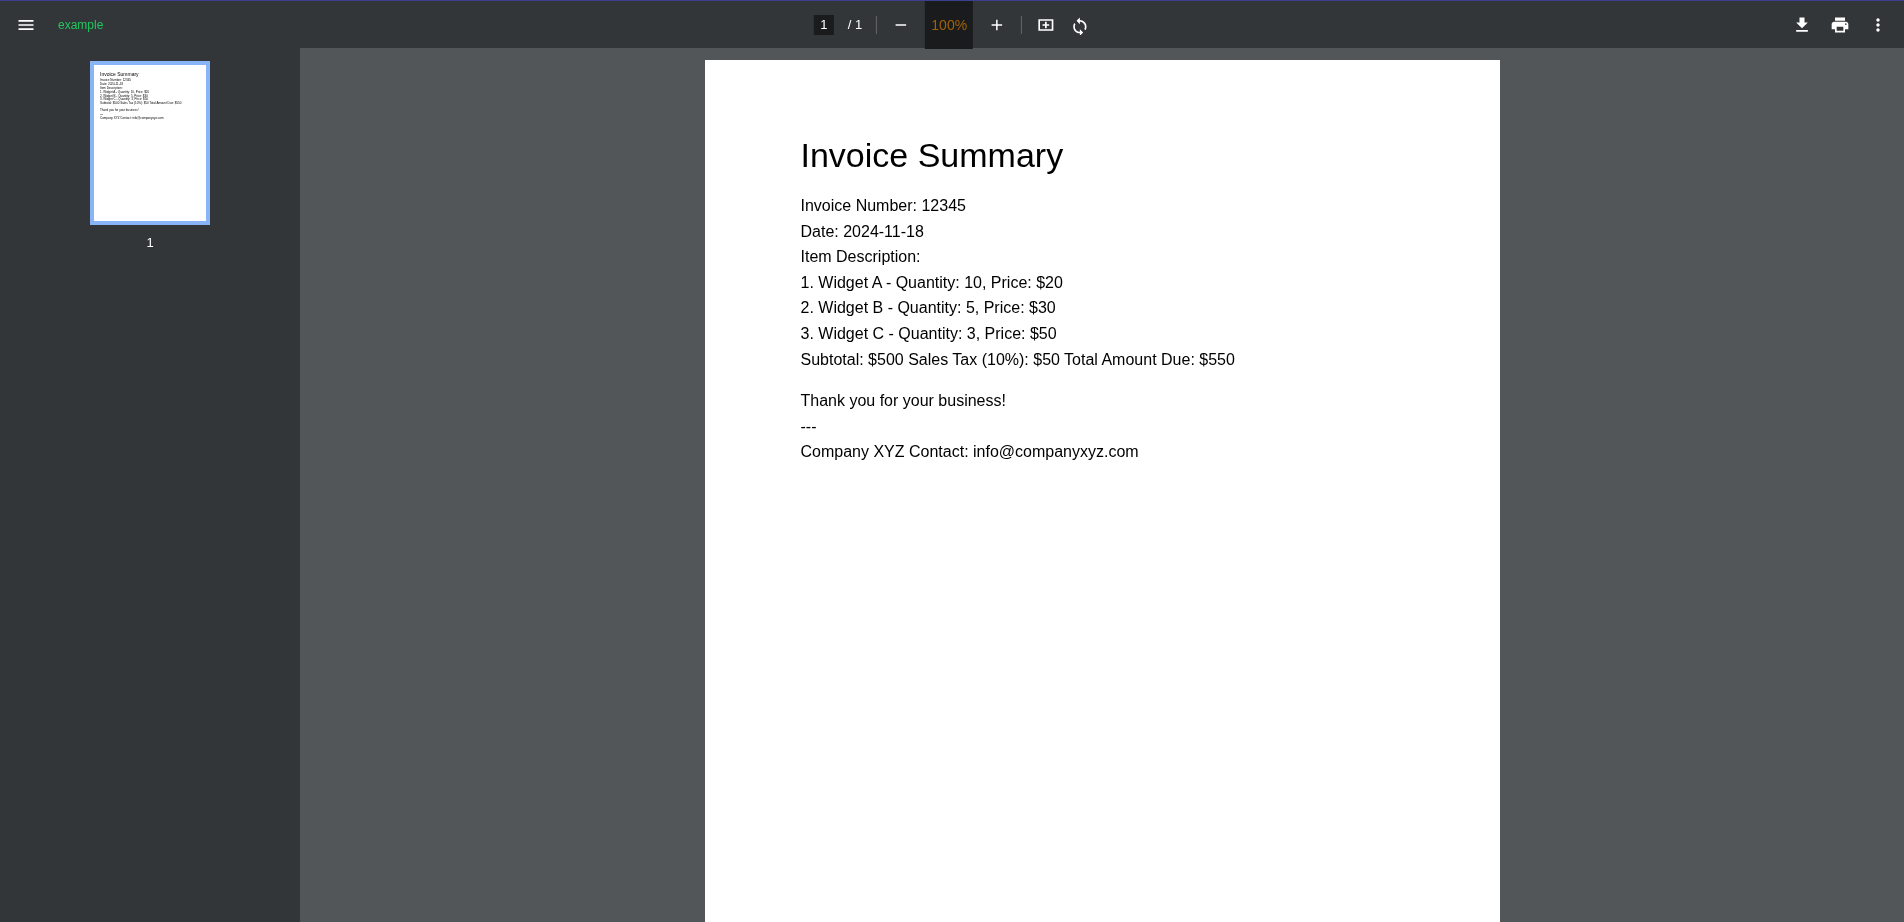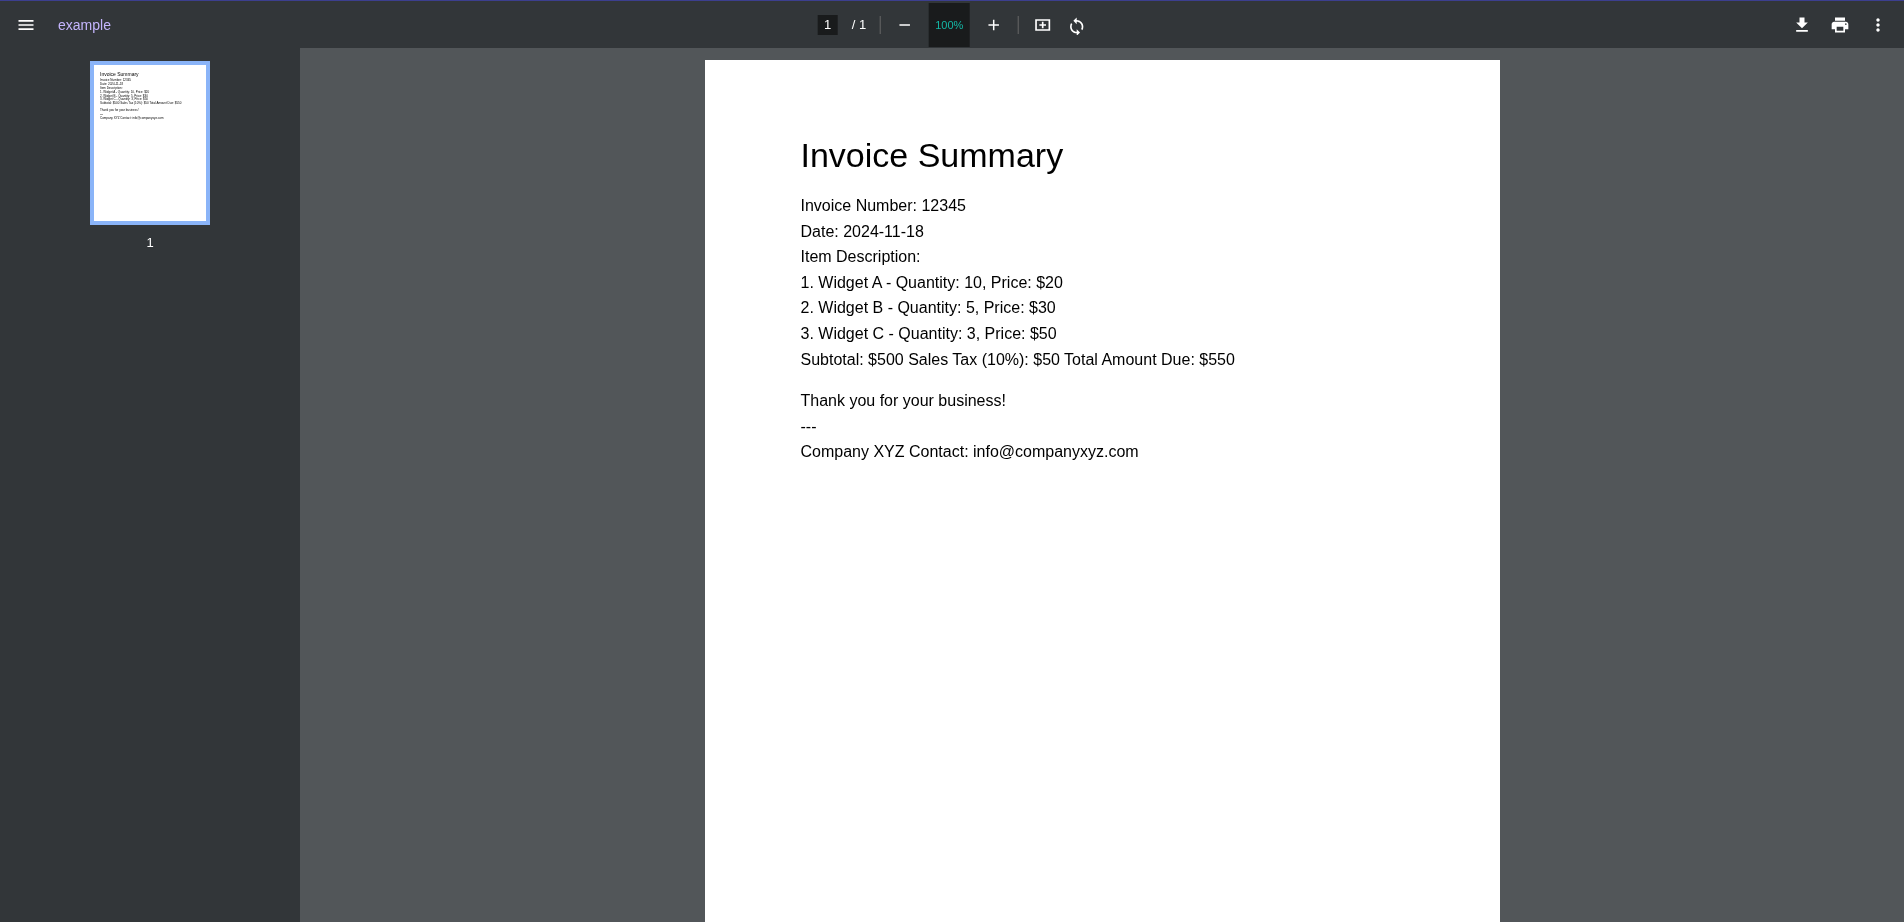--- a/index.html
+++ b/index.html
@@ -55,8 +55,8 @@
       color: #fff;
     }
     .file-title {
-      font-size: 14px;
-      color: #c4b5fd;
+      font-size: 12px;
+      color: #22c55e;
     }
     .page-input {
       background: #191b1c;

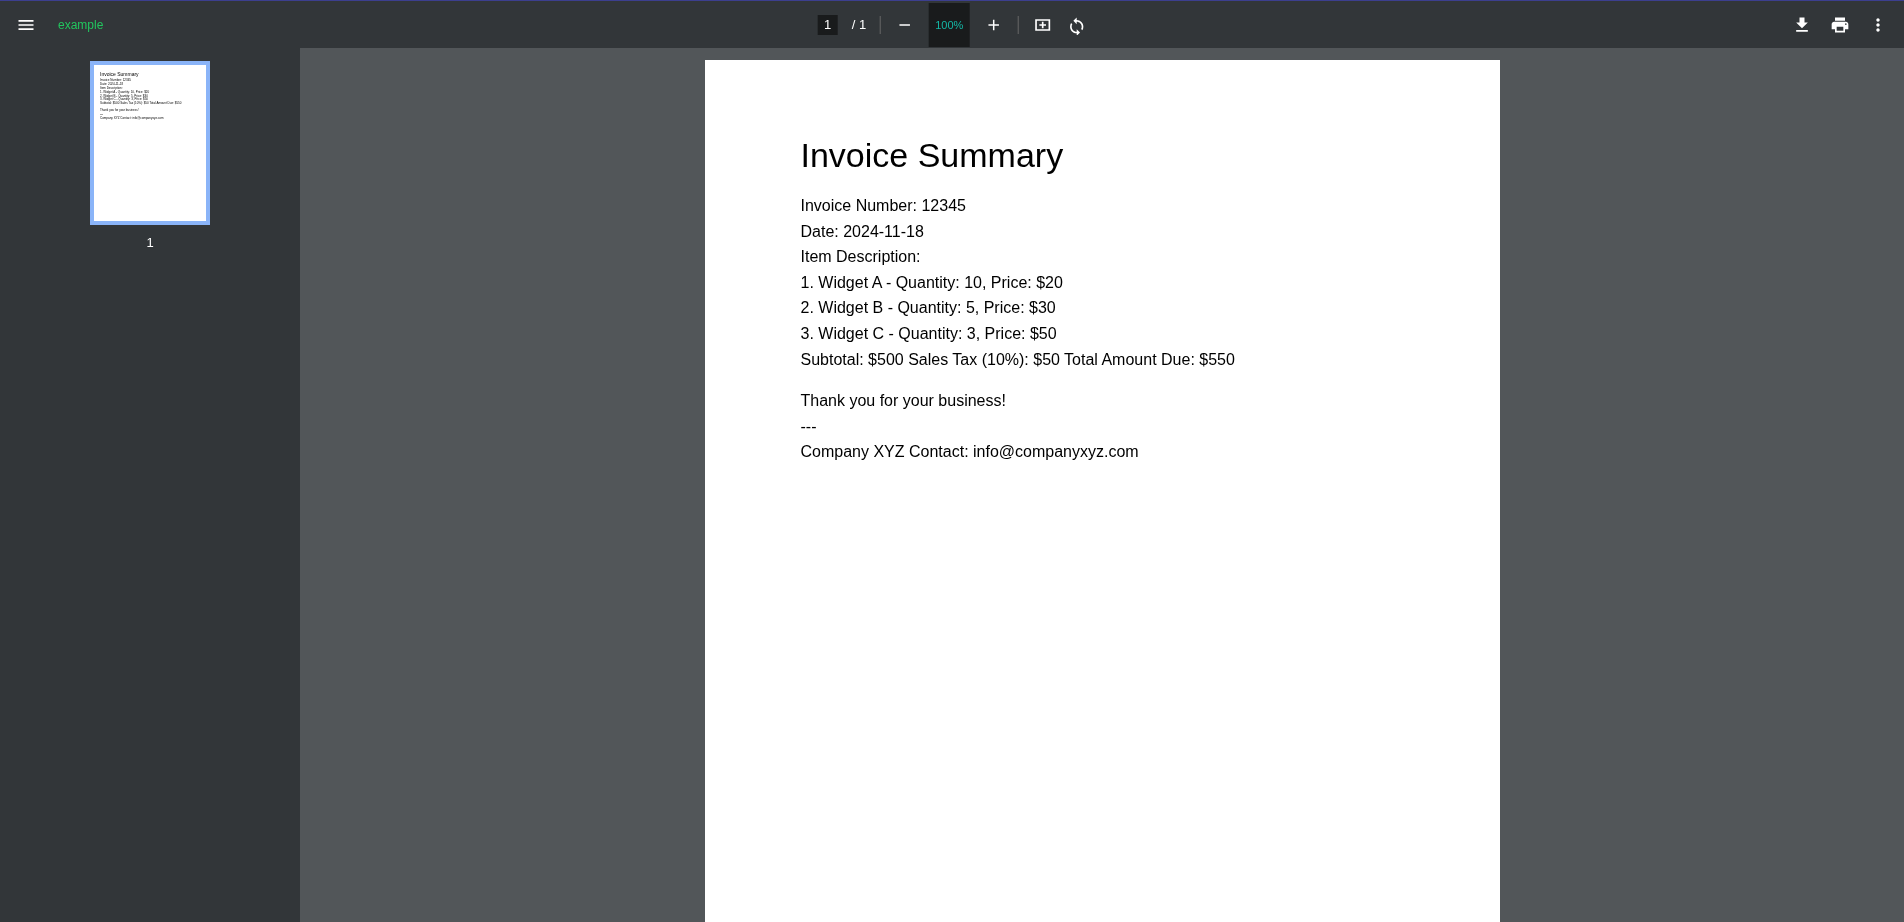--- a/index.html
+++ b/index.html
@@ -78,9 +78,9 @@
     }
     .zoom-box {
       background: #191b1c;
-      color: #14b8a6;
+      color: #a16207;
       padding: 16px 6px;
-      font-size: 11px;
+      font-size: 14px;
     }
     .main-area {
       flex: 1;

